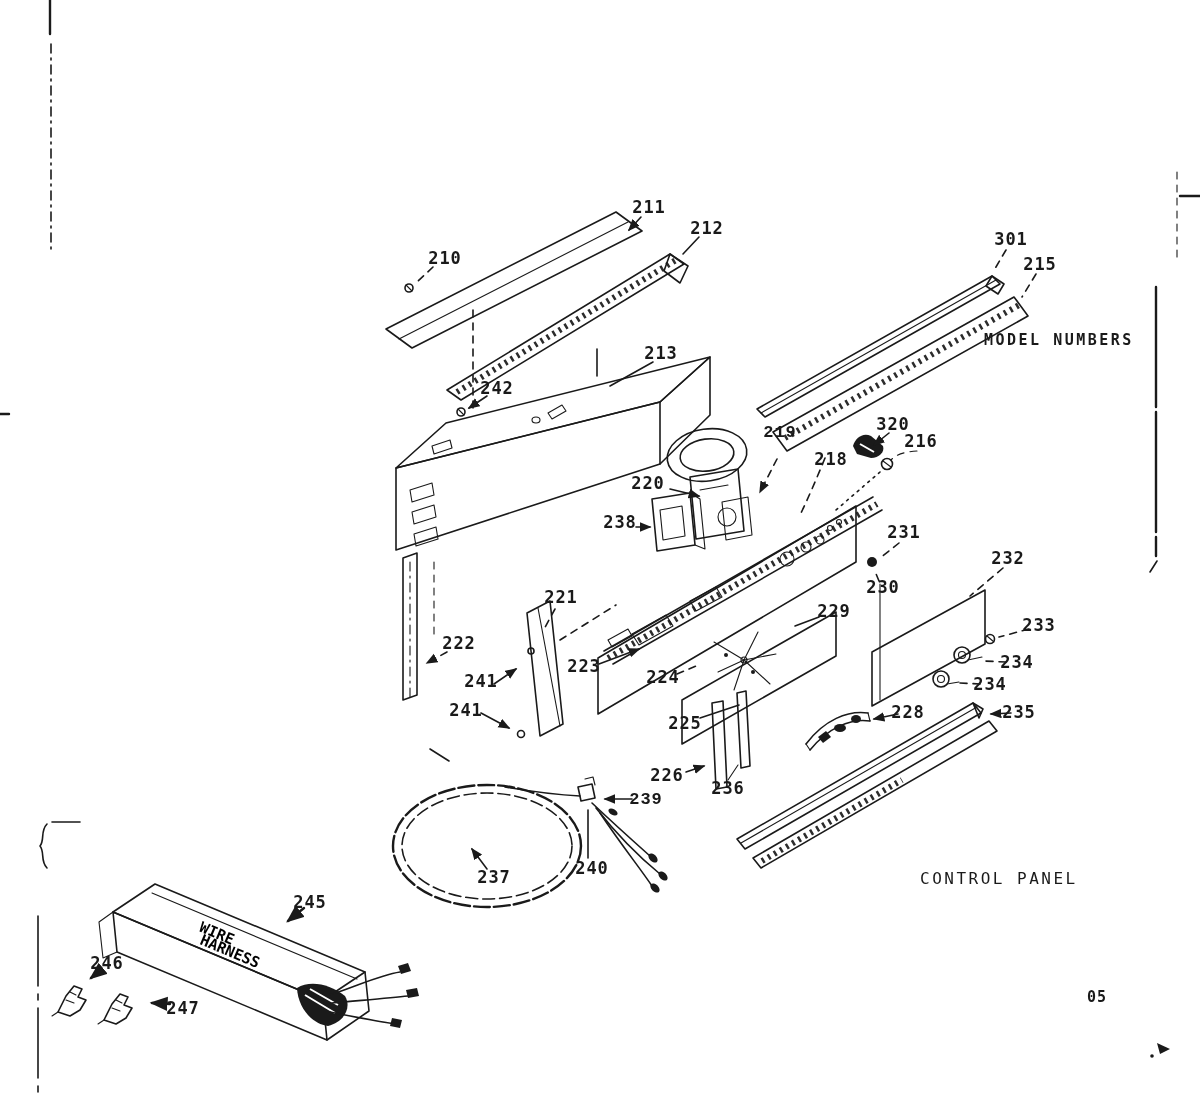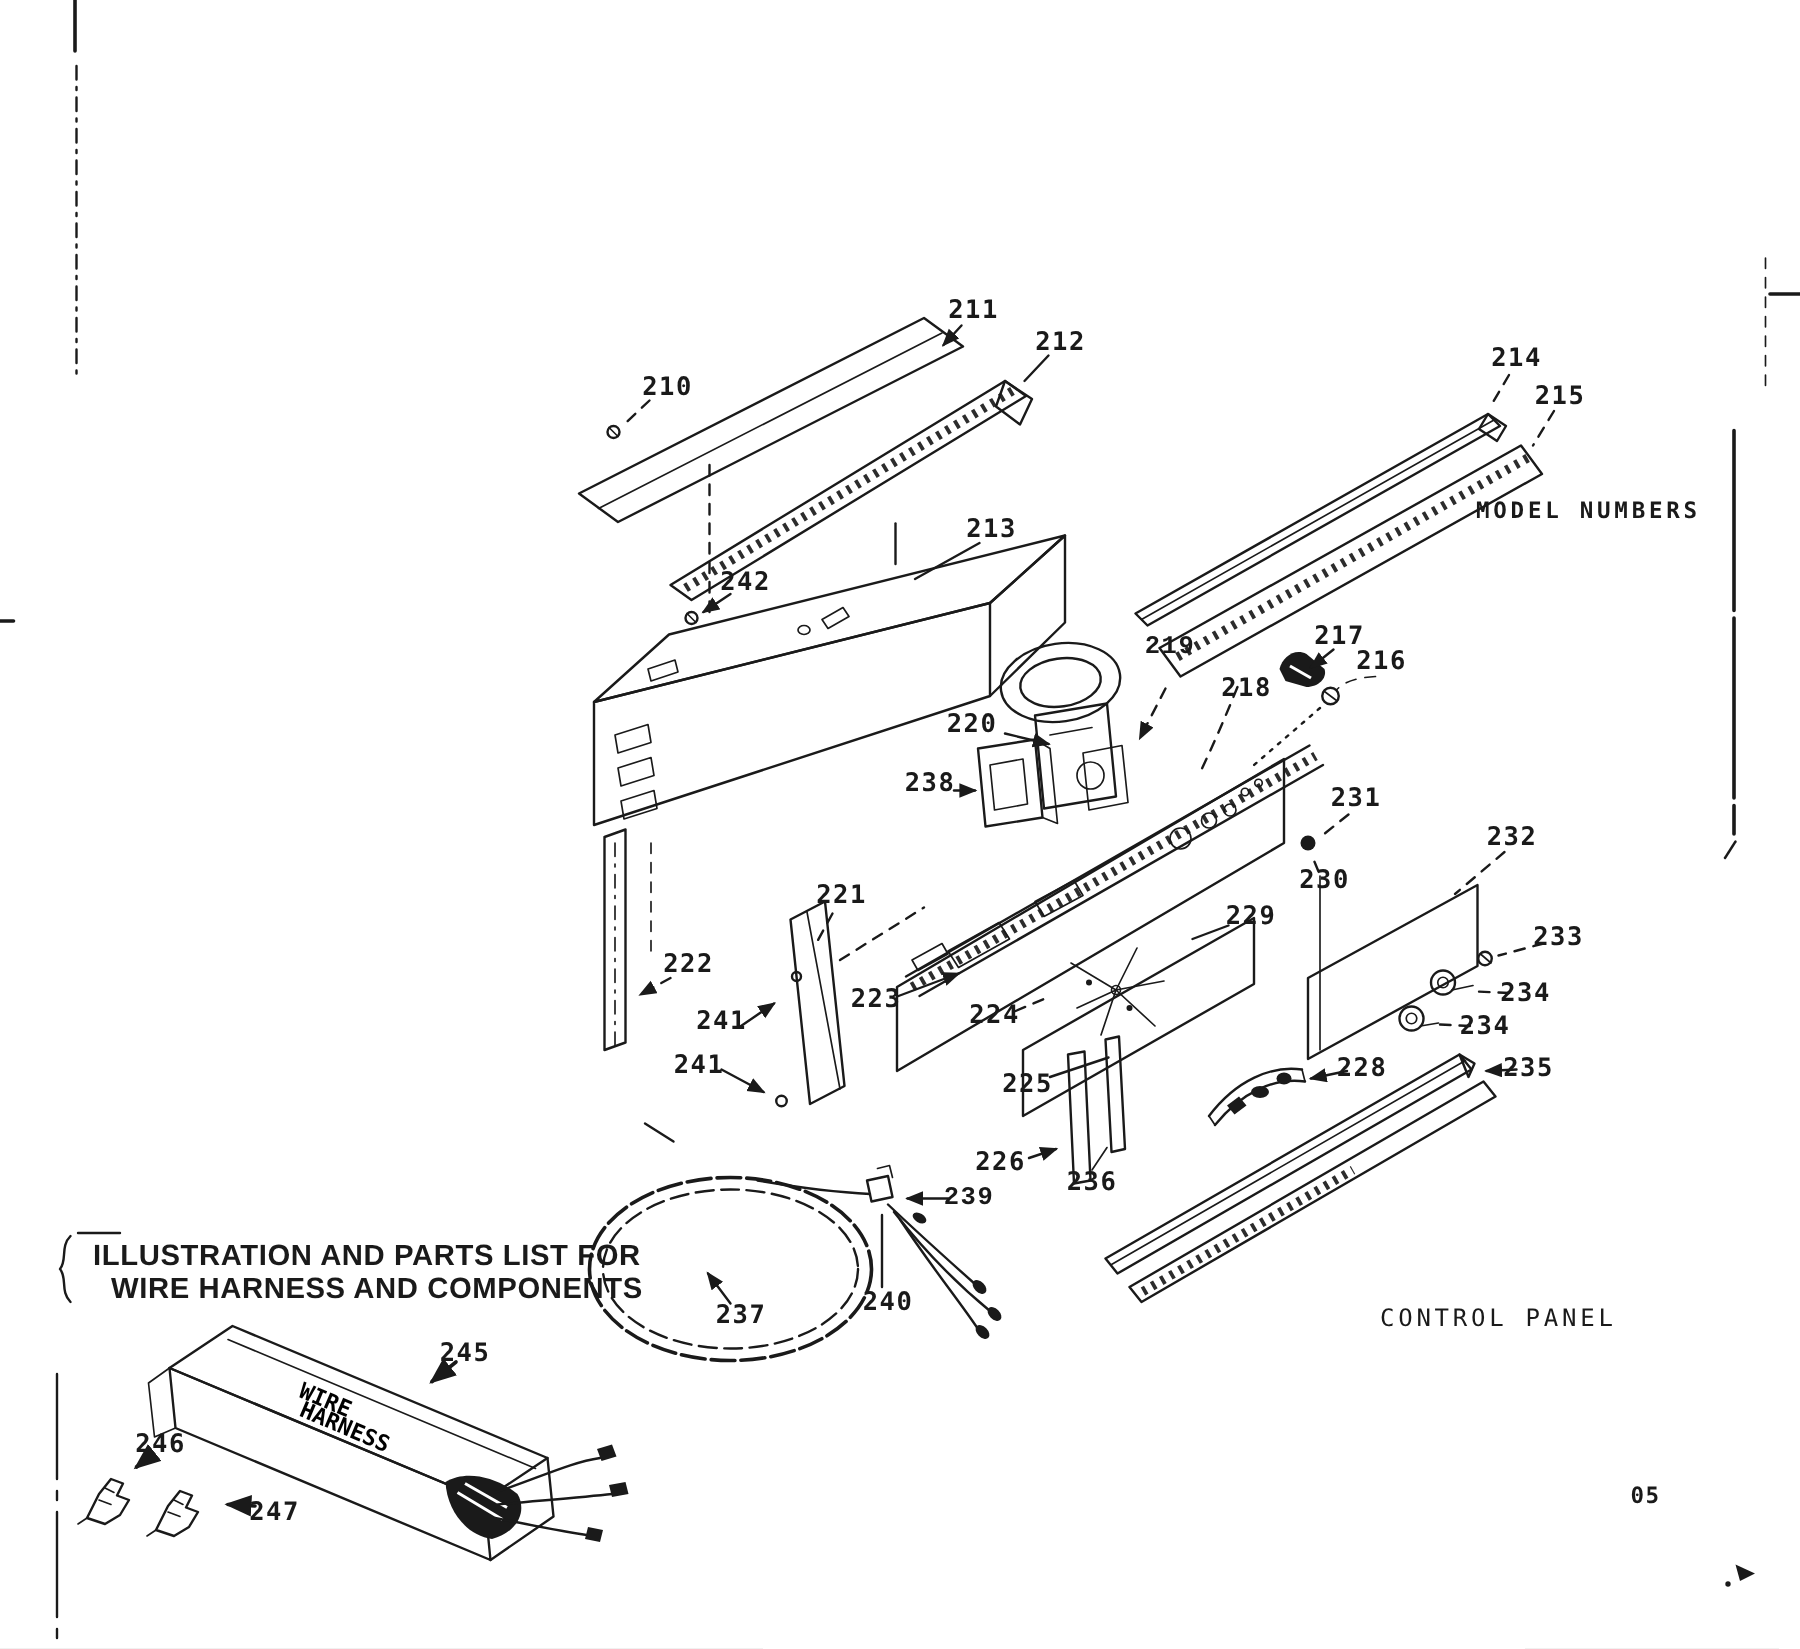--- a/index.html
+++ b/index.html
@@ -281,7 +281,7 @@
       <span class="callout" style="left: 707px; top: 228px;">212</span>
       <span class="callout" style="left: 661px; top: 353px;">213</span>
       <span class="callout" style="left: 497px; top: 388px;">242</span>
-      <span class="callout" style="left: 1011px; top: 239px;">214</span>
+      <span class="callout" style="left: 1011px; top: 239px;">301</span>
       <span class="callout" style="left: 1040px; top: 264px;">215</span>
       <span class="callout" style="left: 893px; top: 424px;">217</span>
       <span class="callout" style="left: 921px; top: 441px;">216</span>

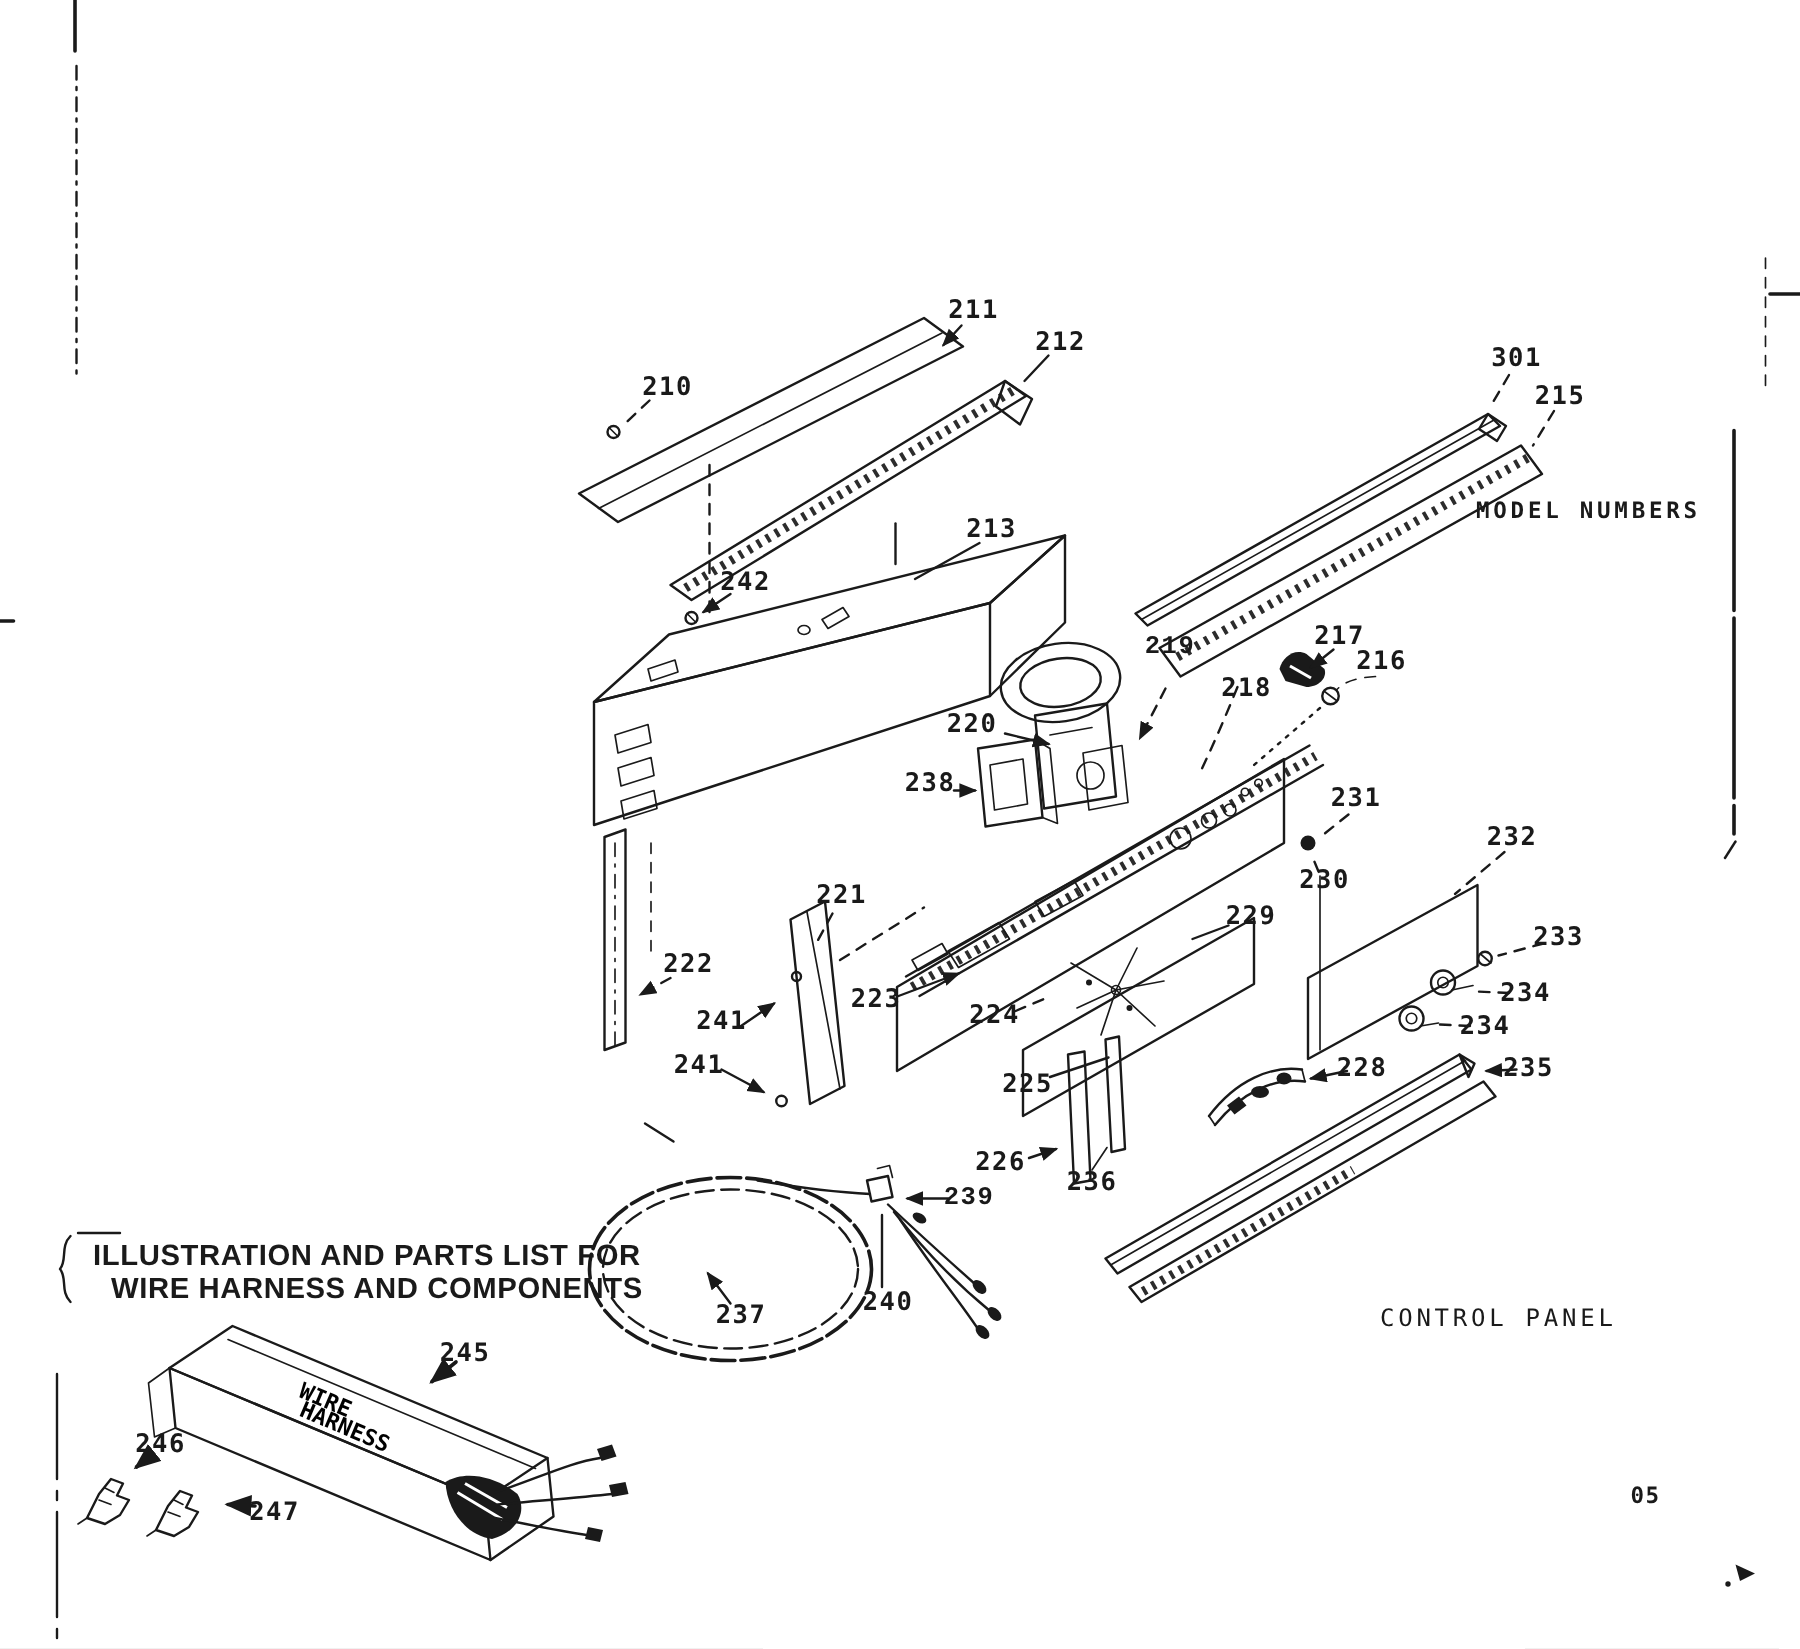--- a/index.html
+++ b/index.html
@@ -283,7 +283,7 @@
       <span class="callout" style="left: 497px; top: 388px;">242</span>
       <span class="callout" style="left: 1011px; top: 239px;">301</span>
       <span class="callout" style="left: 1040px; top: 264px;">215</span>
-      <span class="callout" style="left: 893px; top: 424px;">217</span>
+      <span class="callout" style="left: 893px; top: 424px;">320</span>
       <span class="callout" style="left: 921px; top: 441px;">216</span>
       <span class="callout" style="left: 780px; top: 432px; font-family: Liberation Mono, monospace;">219</span>
       <span class="callout" style="left: 831px; top: 447px; margin-top: 12px;">218</span>

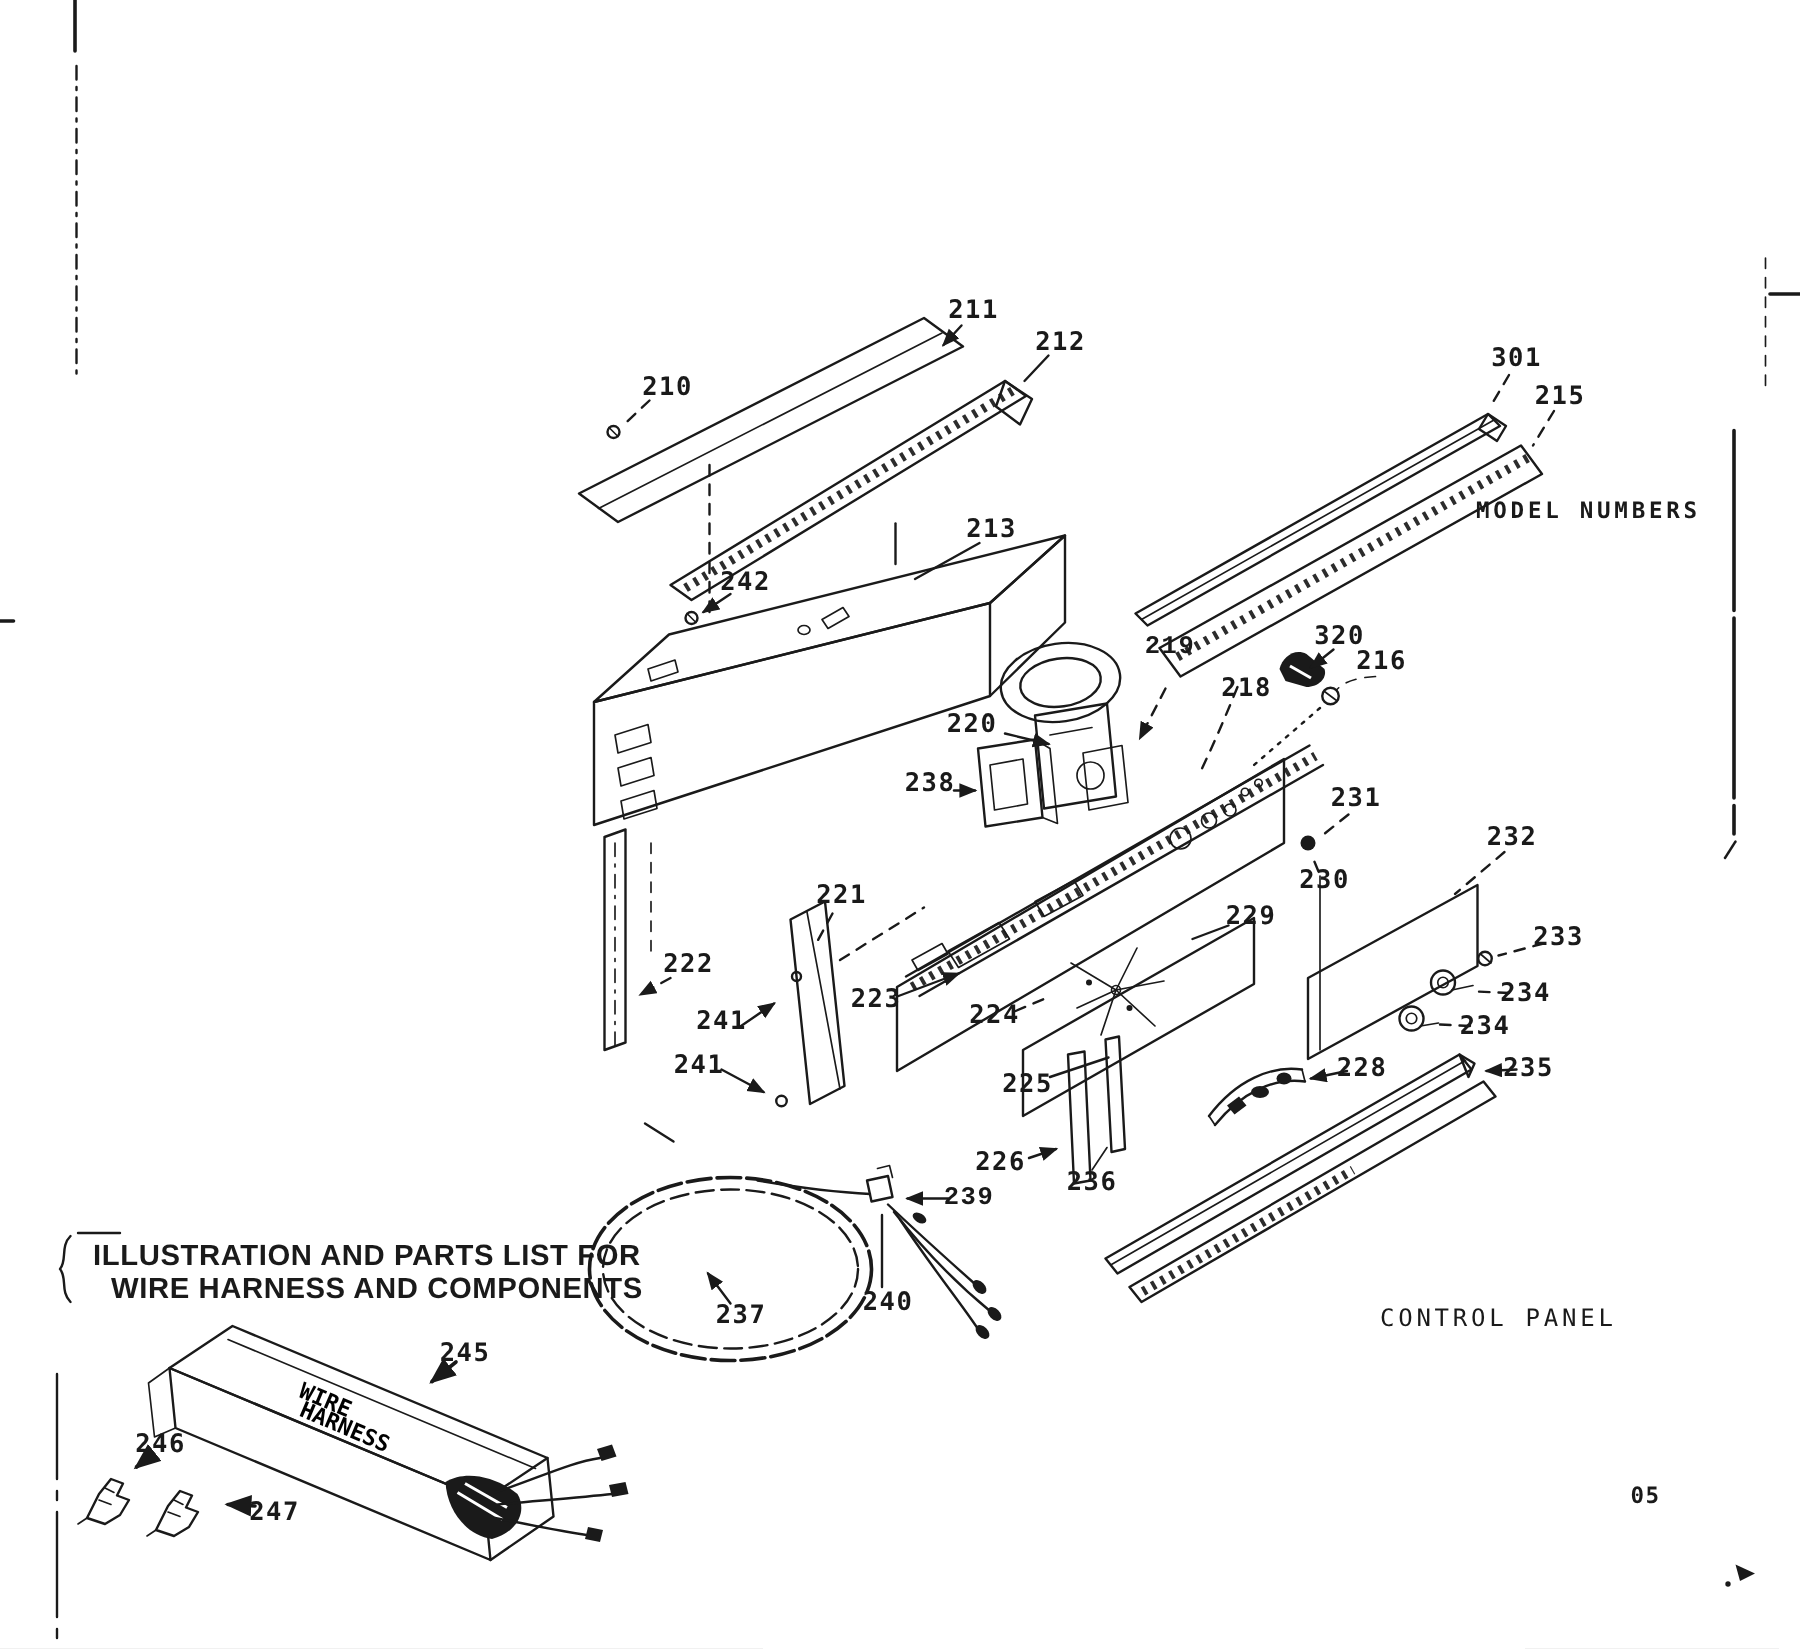--- a/index.html
+++ b/index.html
@@ -315,10 +315,6 @@
       <span class="callout" style="left: 183px; top: 1008px;">247</span>
     </div>
 
-  <div class="heading">
-    <div class="l1">ILLUSTRATION AND PARTS LIST FOR</div>
-    <div class="l2">WIRE HARNESS AND COMPONENTS</div>
-  </div>
 
   <div class="models">
     <div class="title">MODEL NUMBERS</div>

